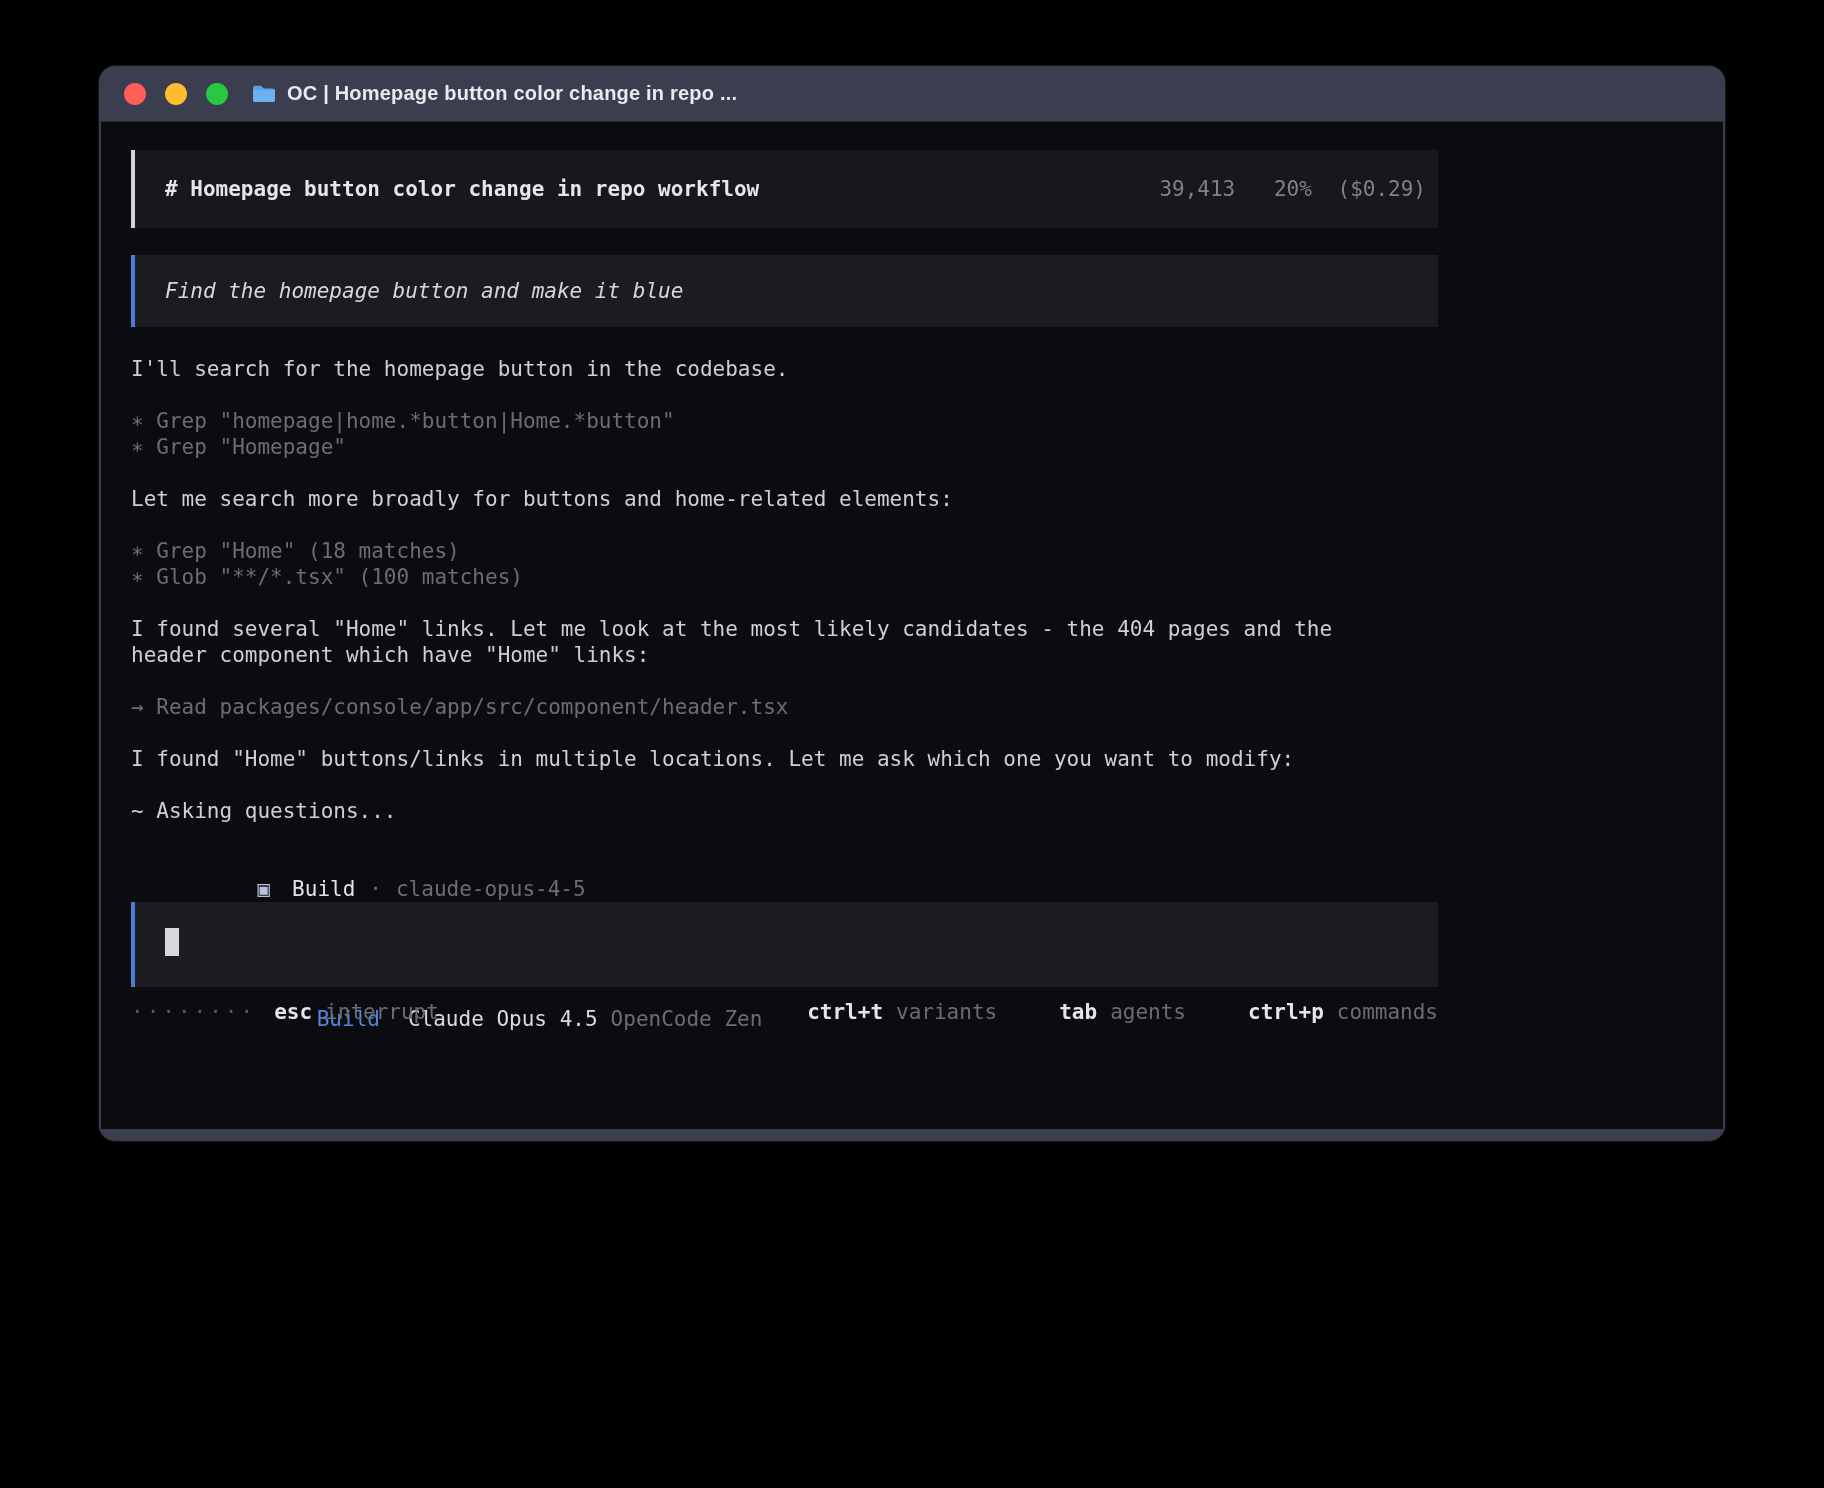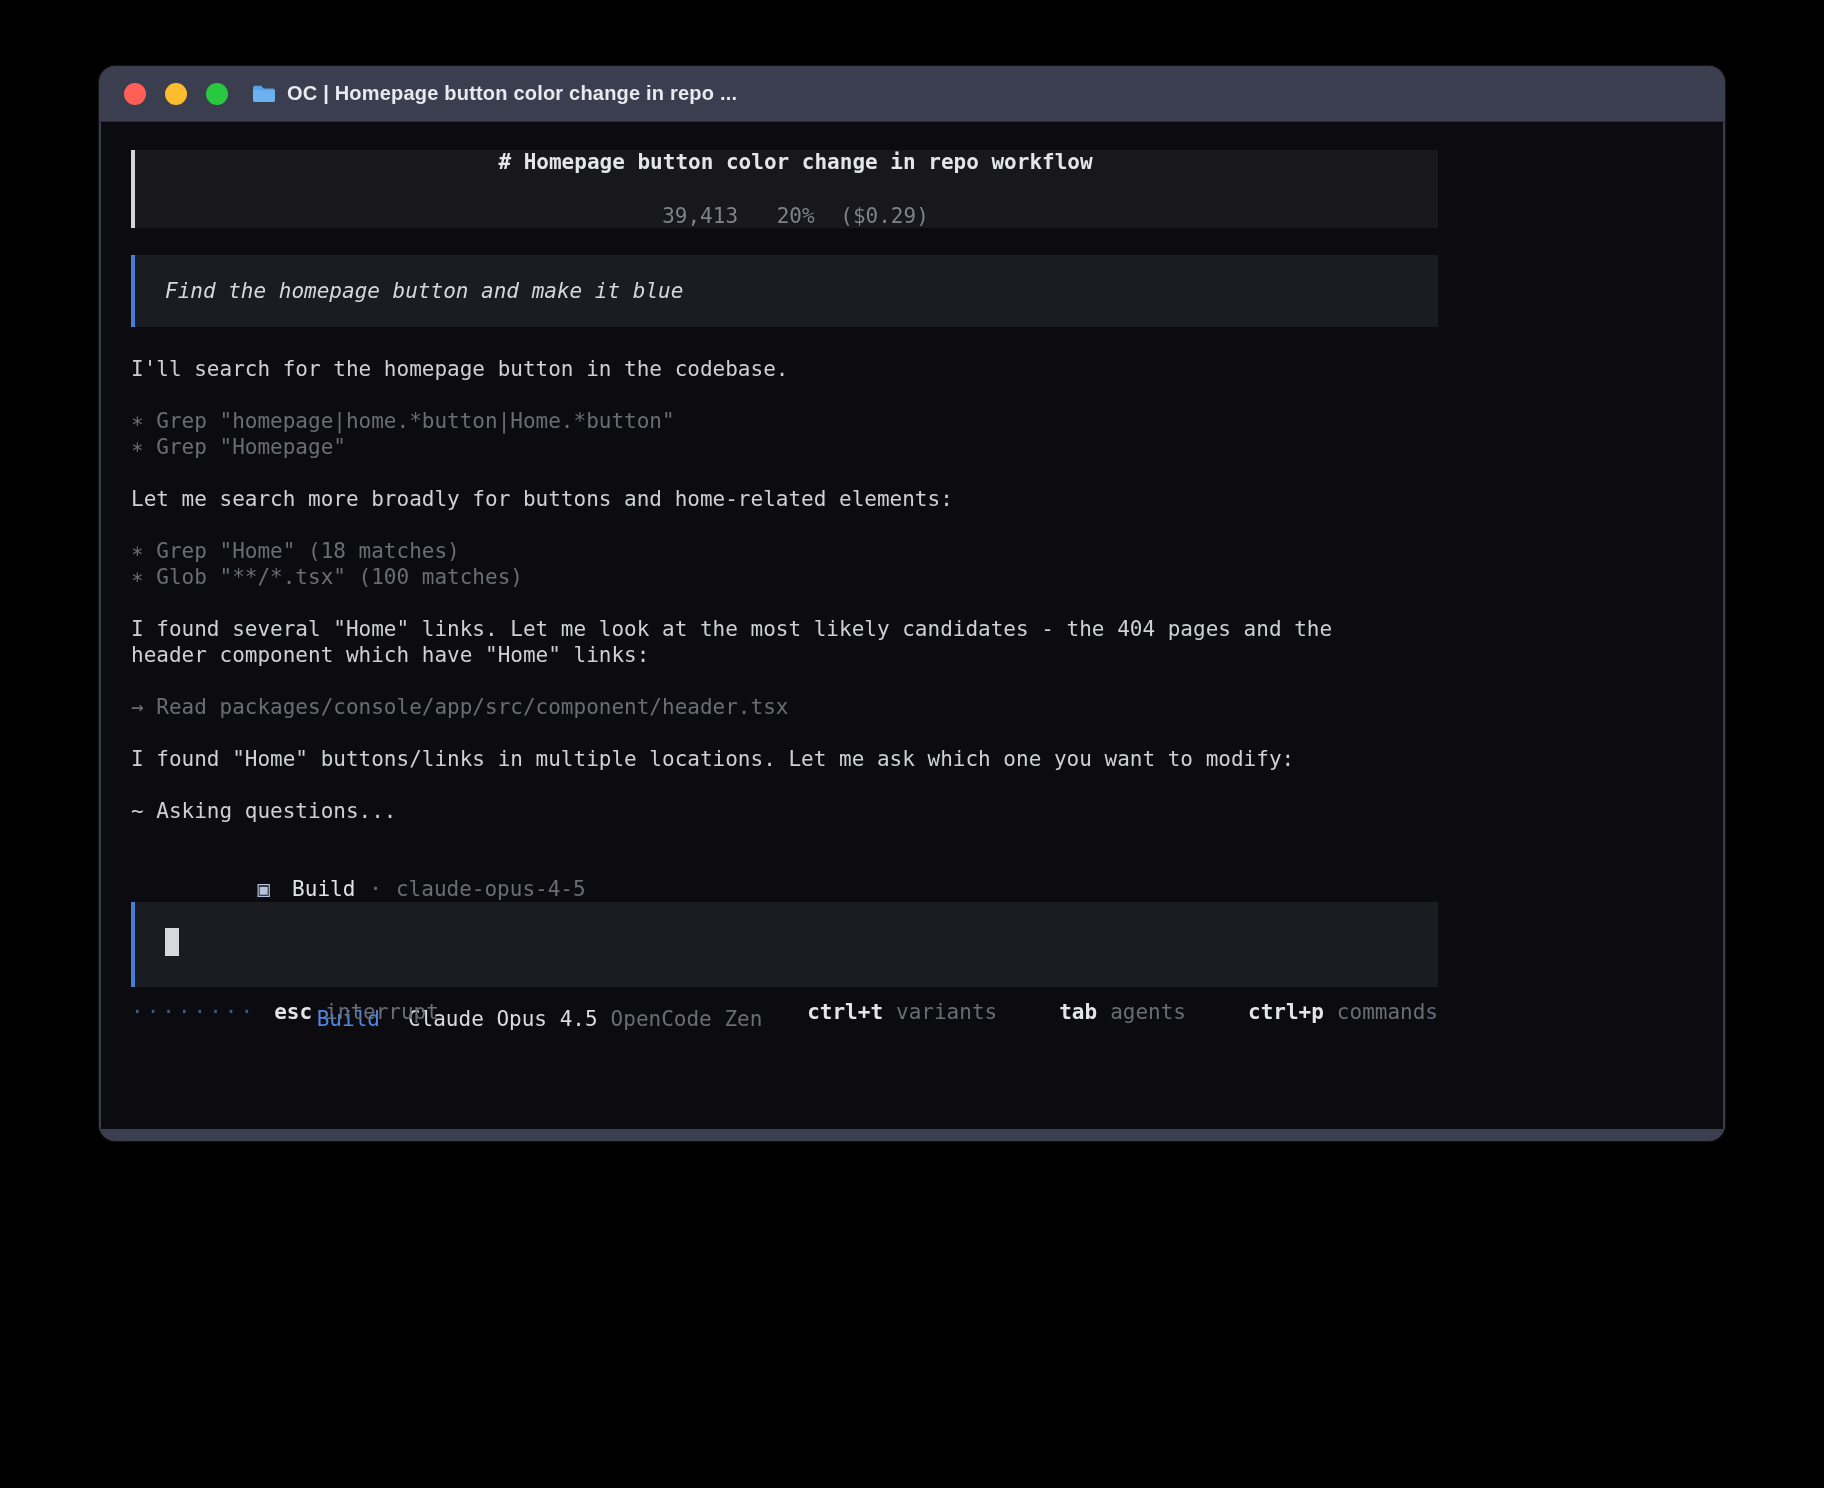--- a/index.html
+++ b/index.html
@@ -24,7 +24,7 @@
   .term { position:absolute; left:2px; right:2px; top:56px; bottom:12px; background:#0c0c10; padding:28px 30px 0 30px; overflow:hidden; }
   .col { width:1307px; }
 
-  .session-header { height:78px; background:#17171c; border-left:4px solid #d4d5da; display:flex; align-items:center; padding:0 12px 0 30px;flex-direction:column; }
+  .session-header { height:78px; background:#17171c; border-left:4px solid #d4d5da; display:flex; align-items:center; padding:0 12px 0 30px; }
   .sh-title { font-weight:700; font-size:21px; color:#e5e6ea; flex:1; white-space:pre; }
   .sh-stats { font-size:21px; color:#7f828b; white-space:nowrap; }
   .sh-stats .pct { margin-left:26px; }

